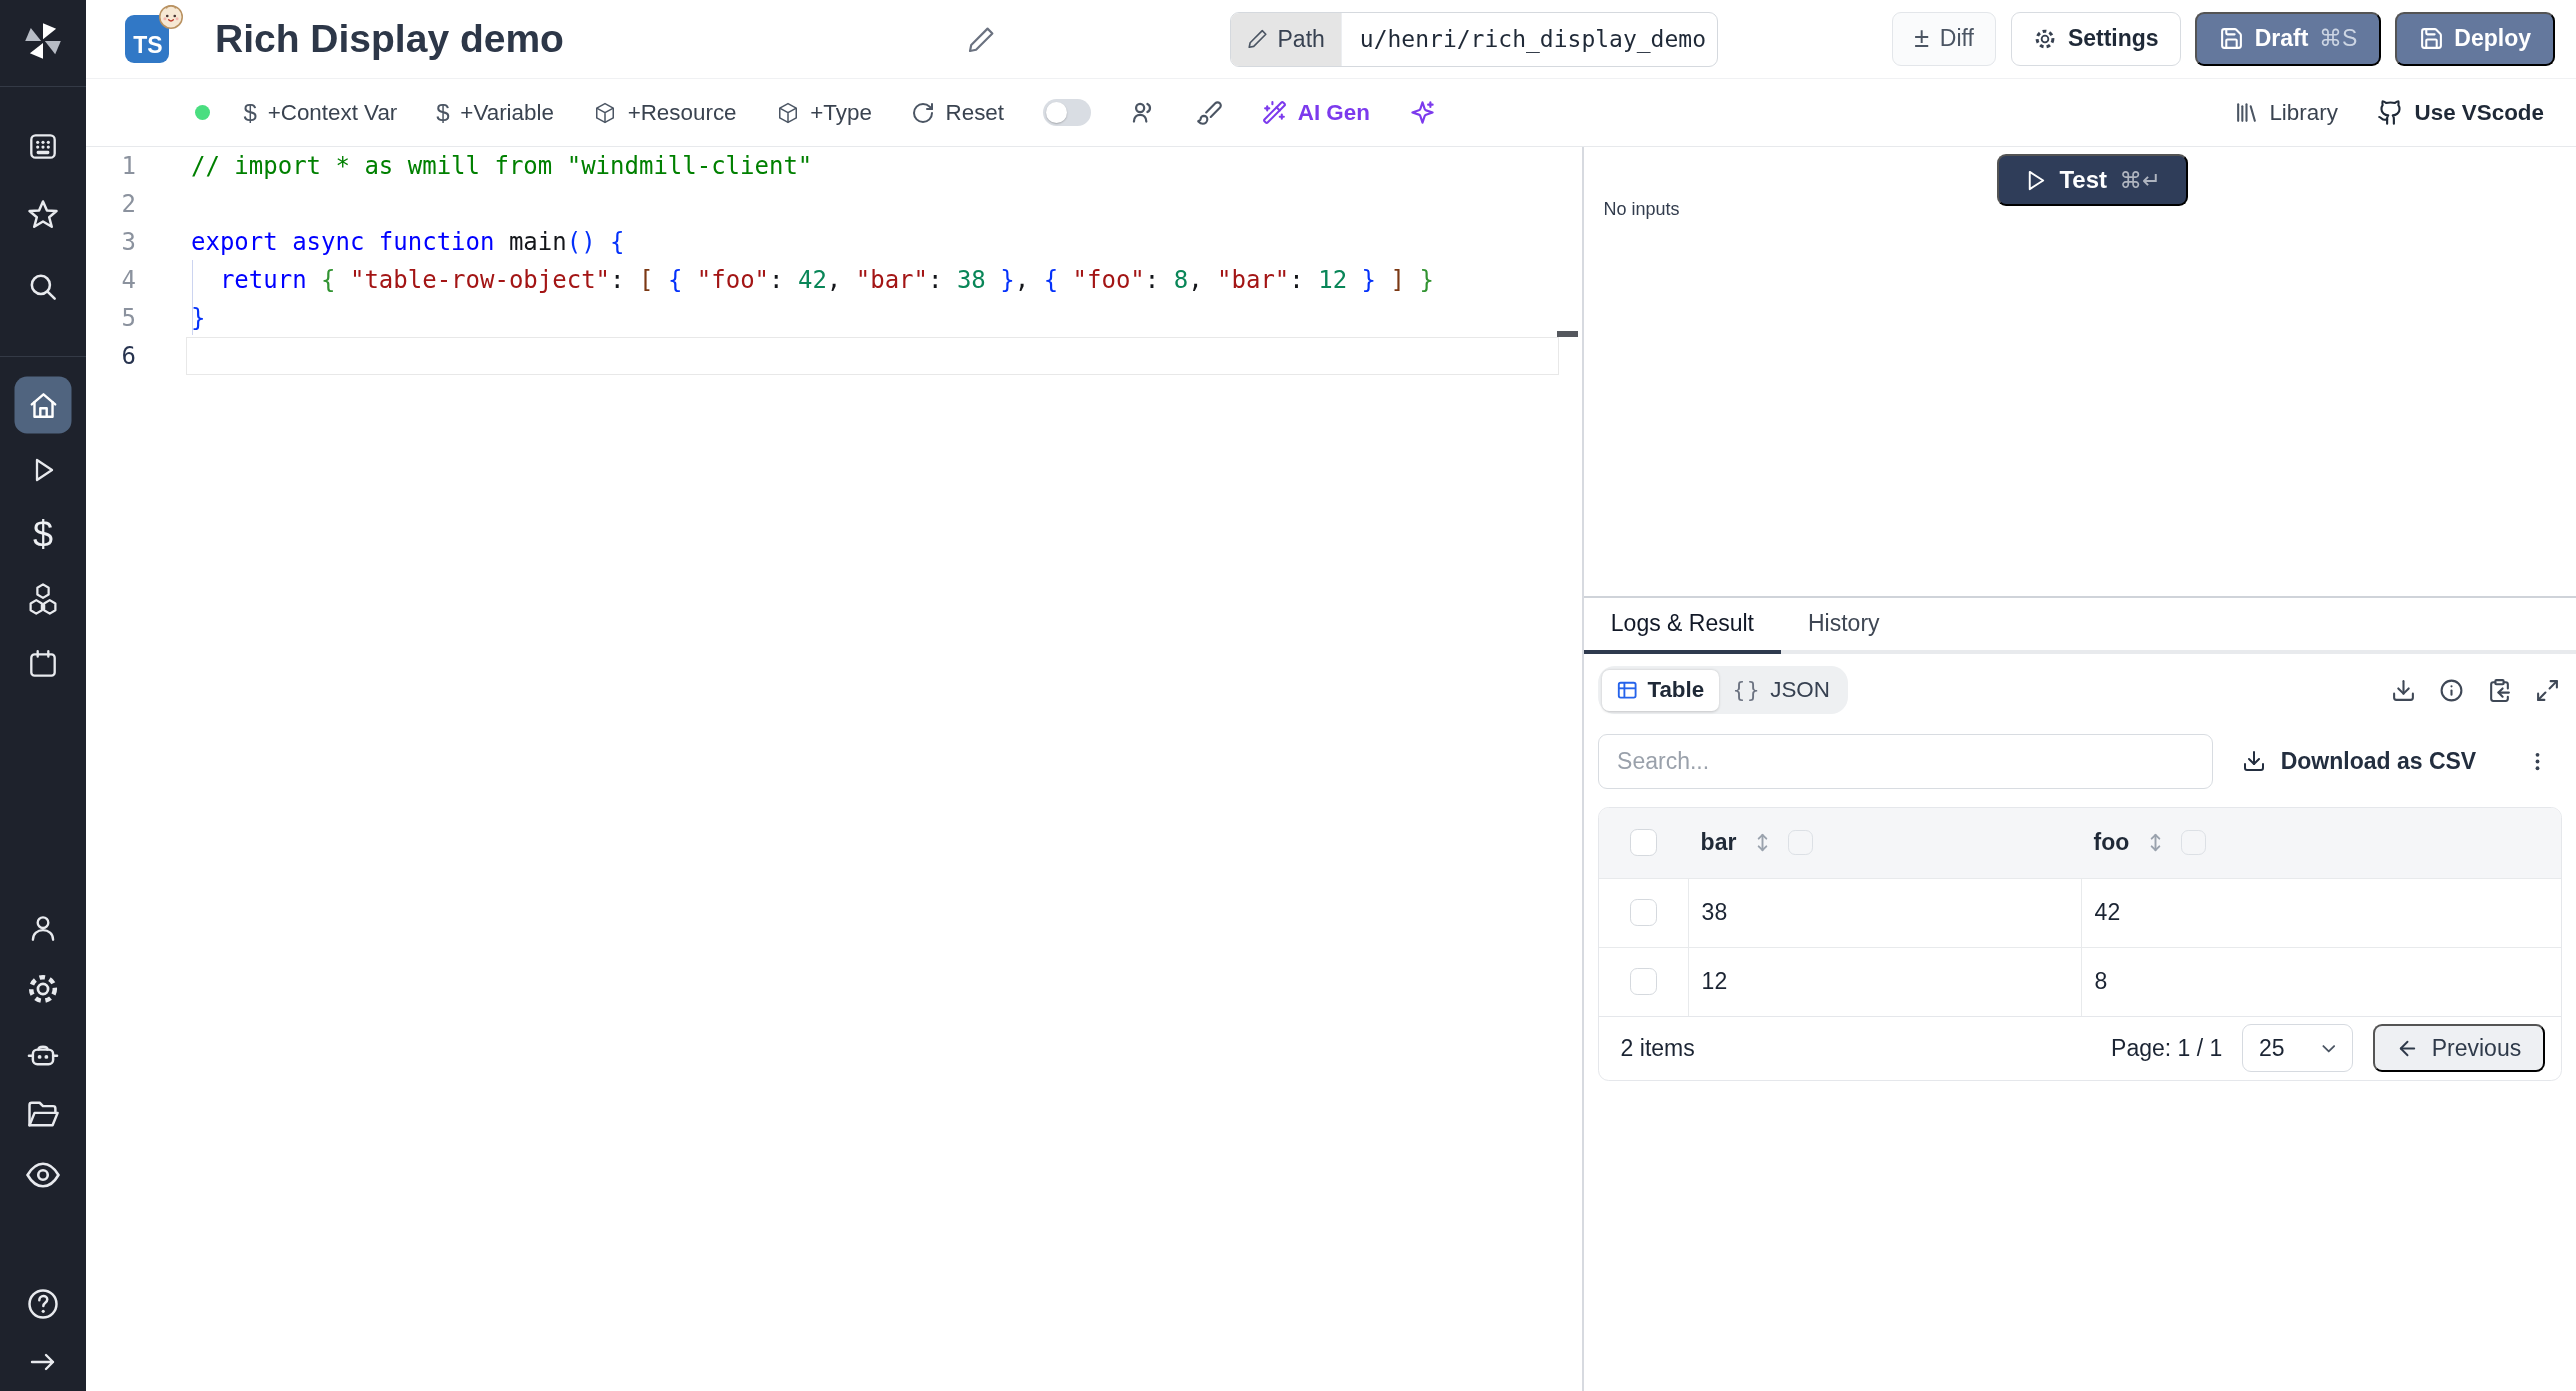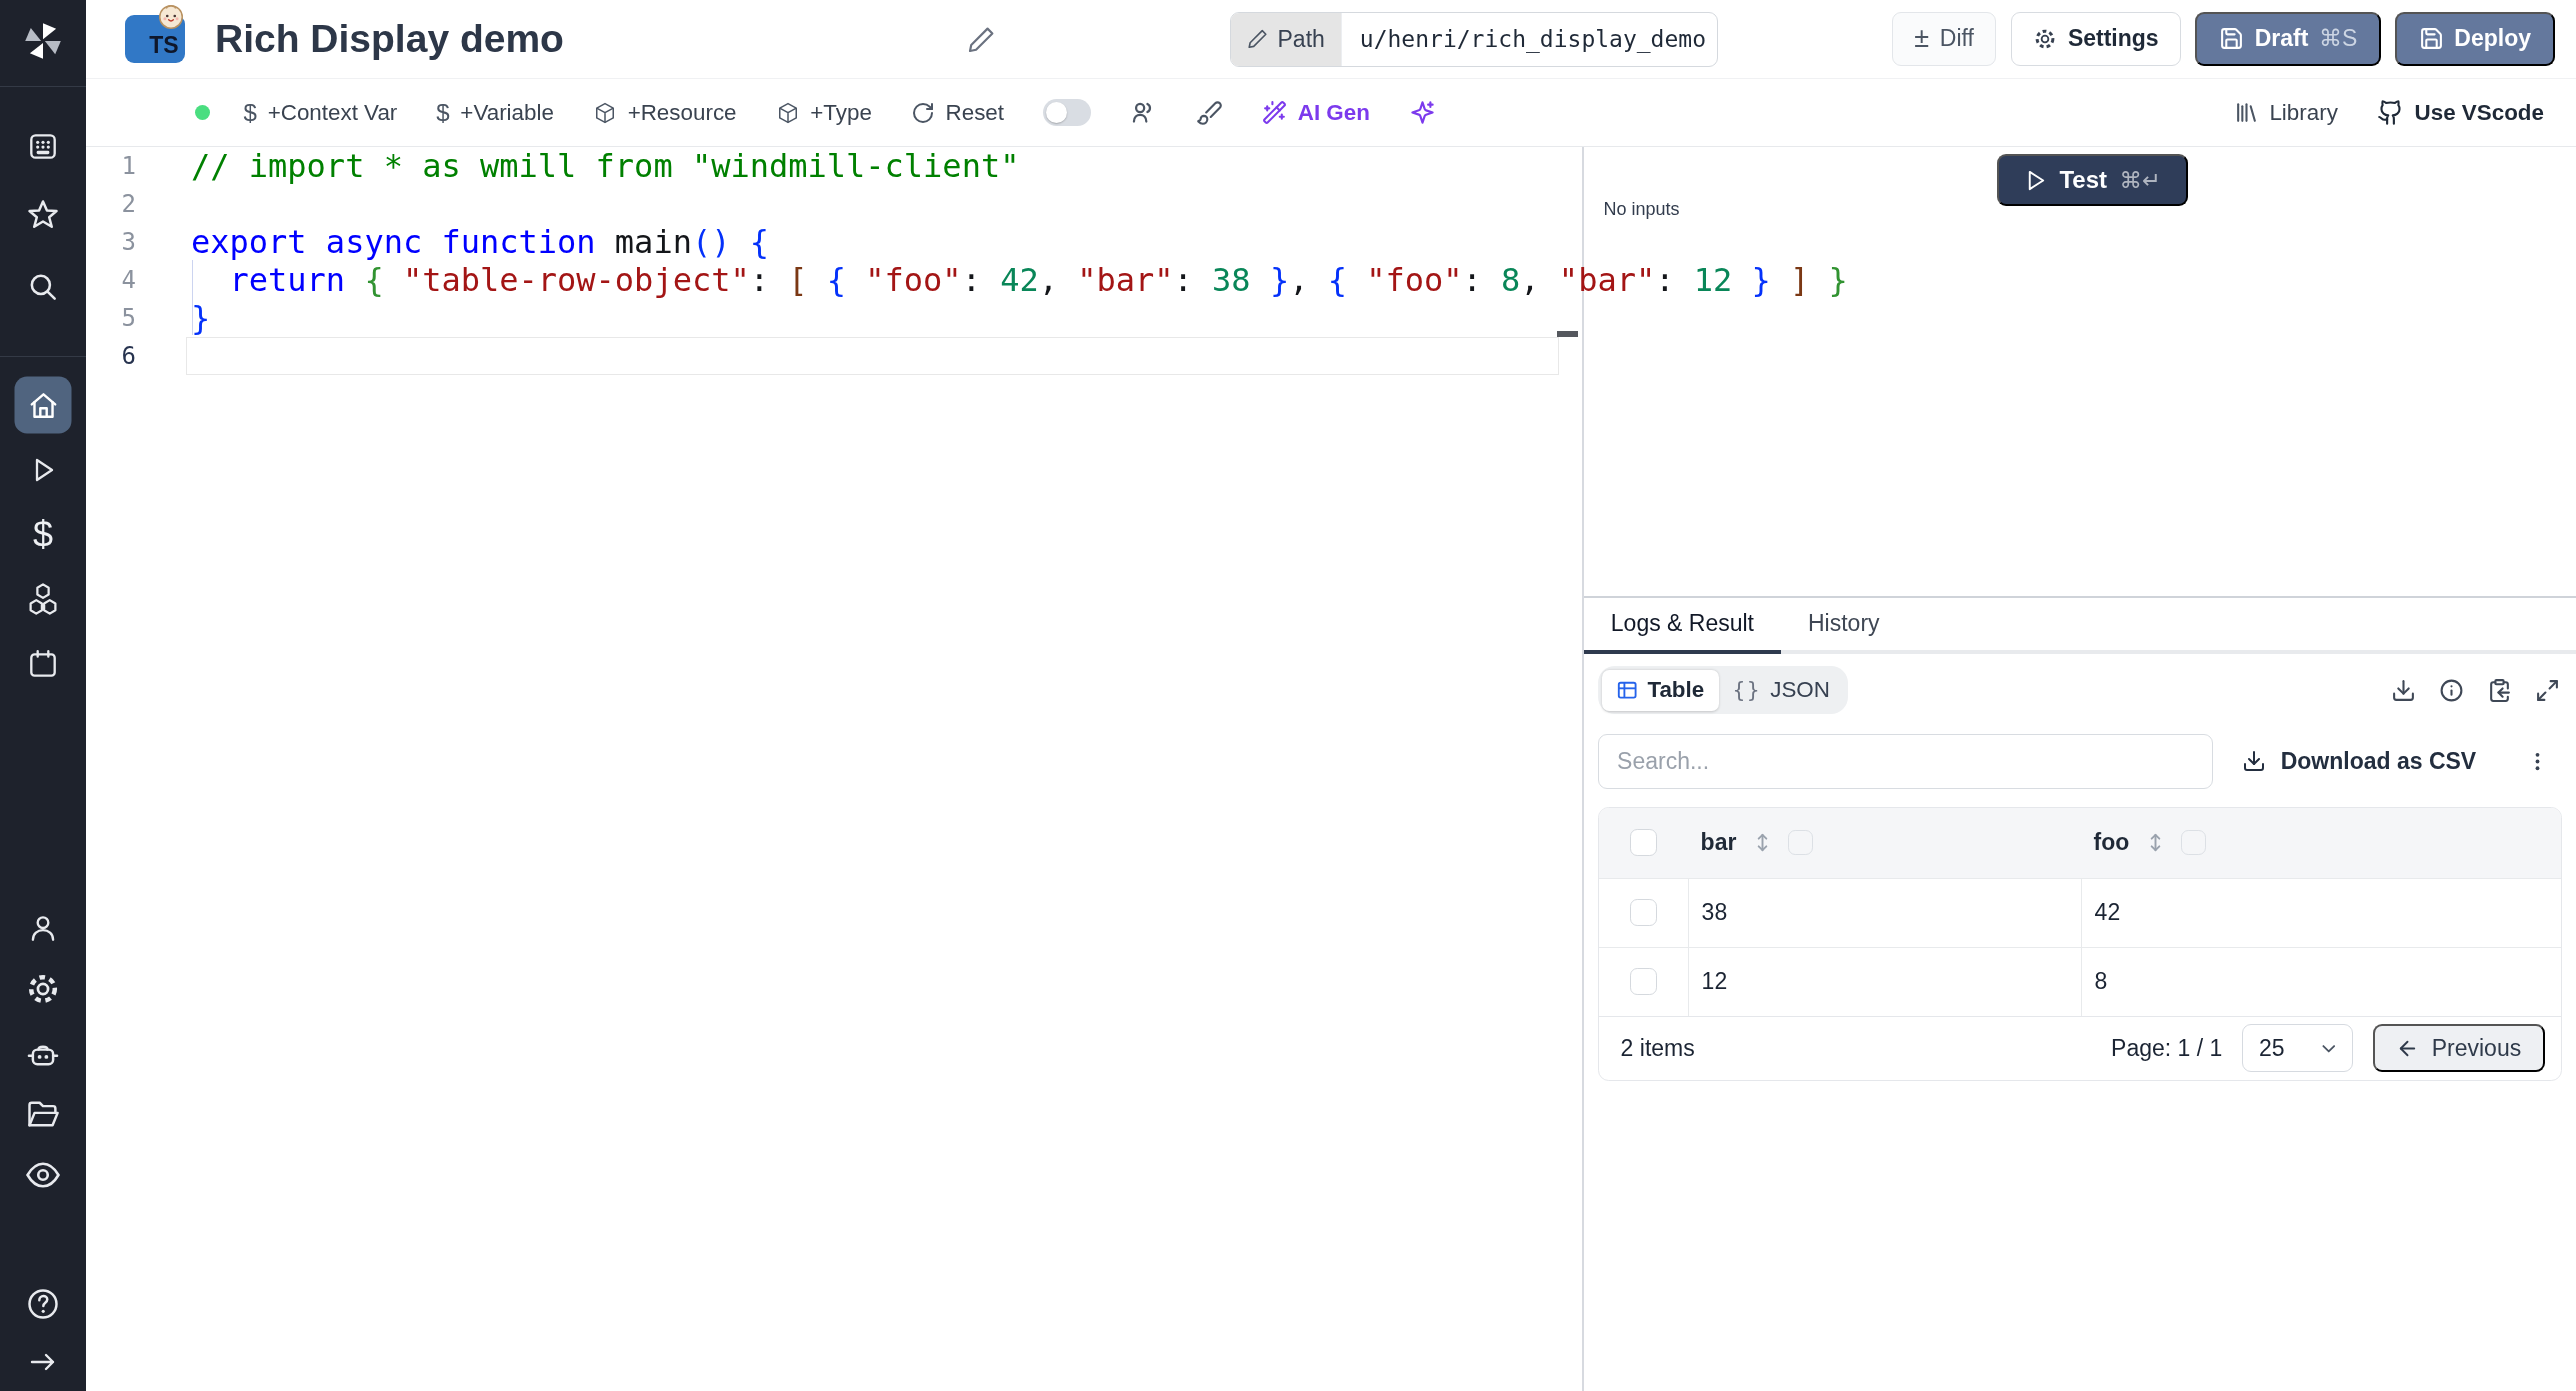--- a/index.html
+++ b/index.html
@@ -21,7 +21,7 @@
   
   .header { height:79px; position:relative; display:flex; align-items:center; padding-left:39px; border-bottom:0.9px solid #f0f1f3; background:#fff; }
   .ts-wrap { position:relative; width:48px; height:48px; flex:none; }
-  .ts-badge { width:60px; height:48px; background:#3178c6; border-radius:9px; color:#0f172a; font-weight:bold; font-size:23px; display:flex; align-items:flex-end; justify-content:flex-end; padding:0 6.3px 4.5px 0; }
+  .ts-badge { width:44px; height:48px; background:#3178c6; border-radius:9px; color:#ffffff; font-weight:bold; font-size:23px; display:flex; align-items:flex-end; justify-content:flex-end; padding:0 6.3px 4.5px 0; }
   .ts-emoji { position:absolute; top:-14.3px; right:-12.5px; }
   .page-title { font-size:39px; font-weight:600; color:#2d3748; margin-left:42px; white-space:nowrap; }
   .hdr-pencil { position:absolute; left:881px; top:25px; color:#6b7280; }

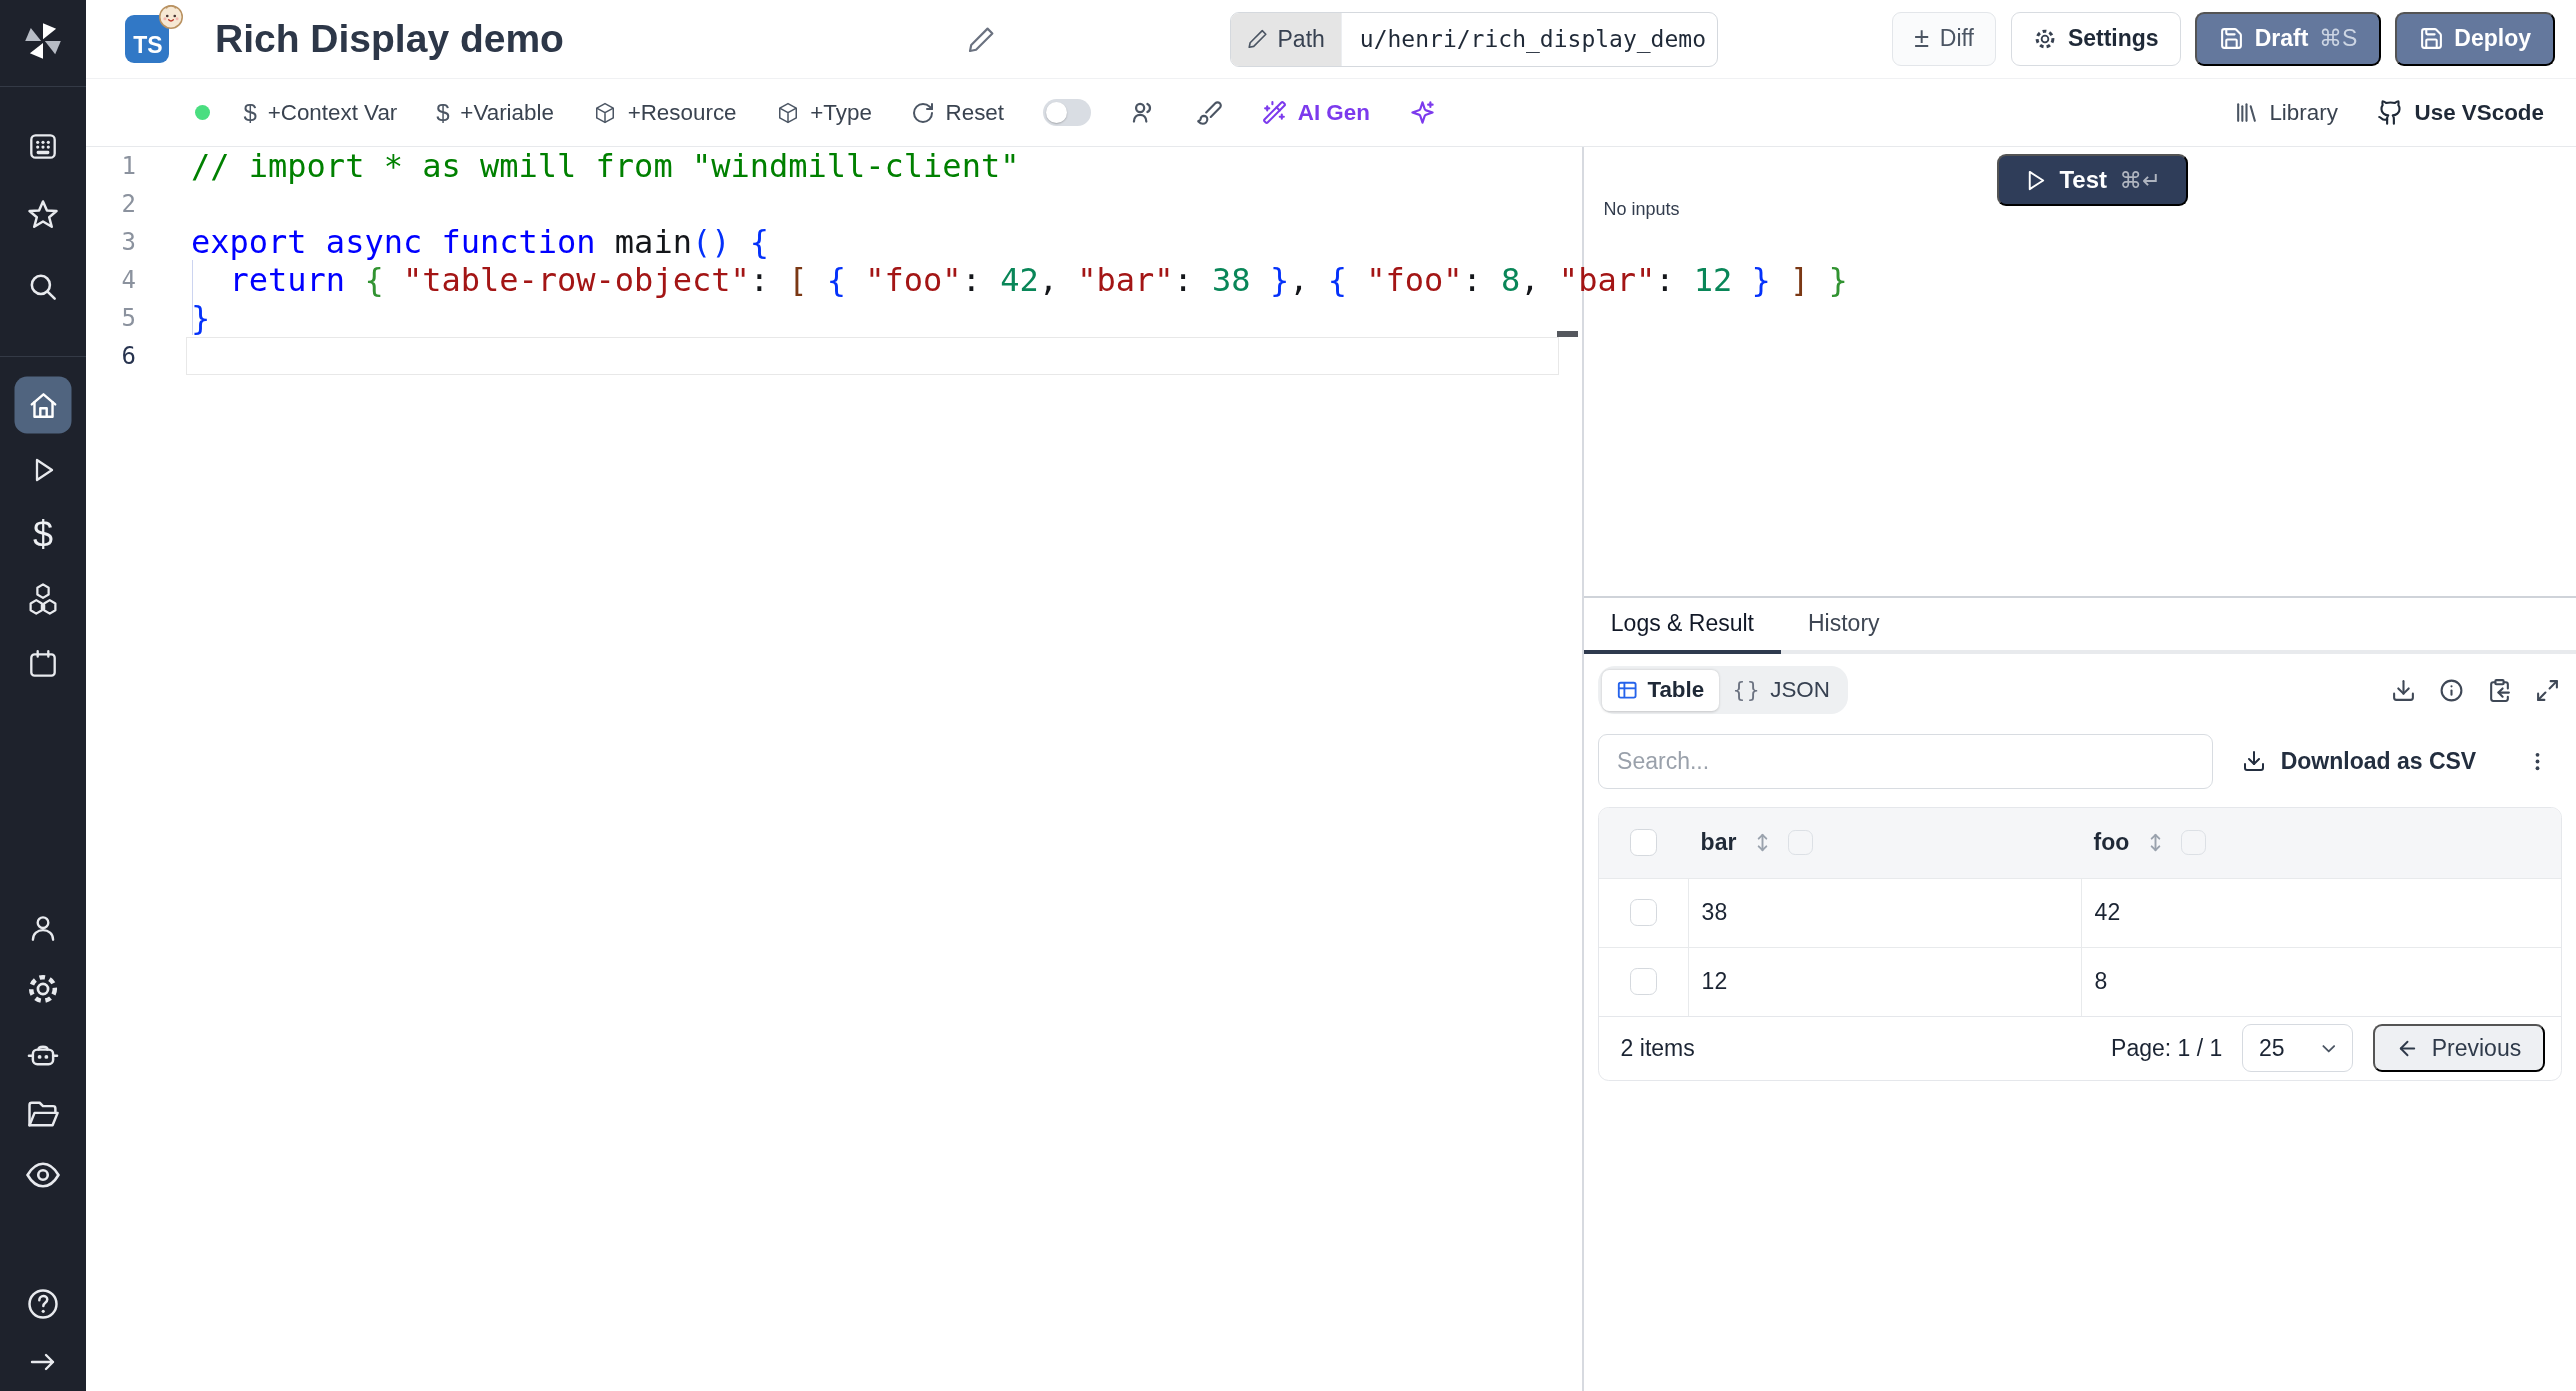--- a/index.html
+++ b/index.html
@@ -54,7 +54,7 @@
   .code-row { display:flex; height:38px; align-items:center; position:relative; }
   .ln { width:50px; text-align:right; font-size:24px; color:#8b929e; flex:none; }
   .code-row.current .ln { color:#27334f; }
-  .code-text { padding-left:55px; font-size:32px; white-space:pre; }
+  .code-text { padding-left:55px; font-size:24px; white-space:pre; }
   .tok-comment{color:#008000} .tok-kw{color:#0000ff} .tok-str{color:#a31515}
   .tok-num{color:#098658} .tok-plain{color:#14161a} .tok-fn{color:#14161a}
   .tok-b1{color:#0431fa} .tok-b2{color:#319331} .tok-b3{color:#7b3814}

